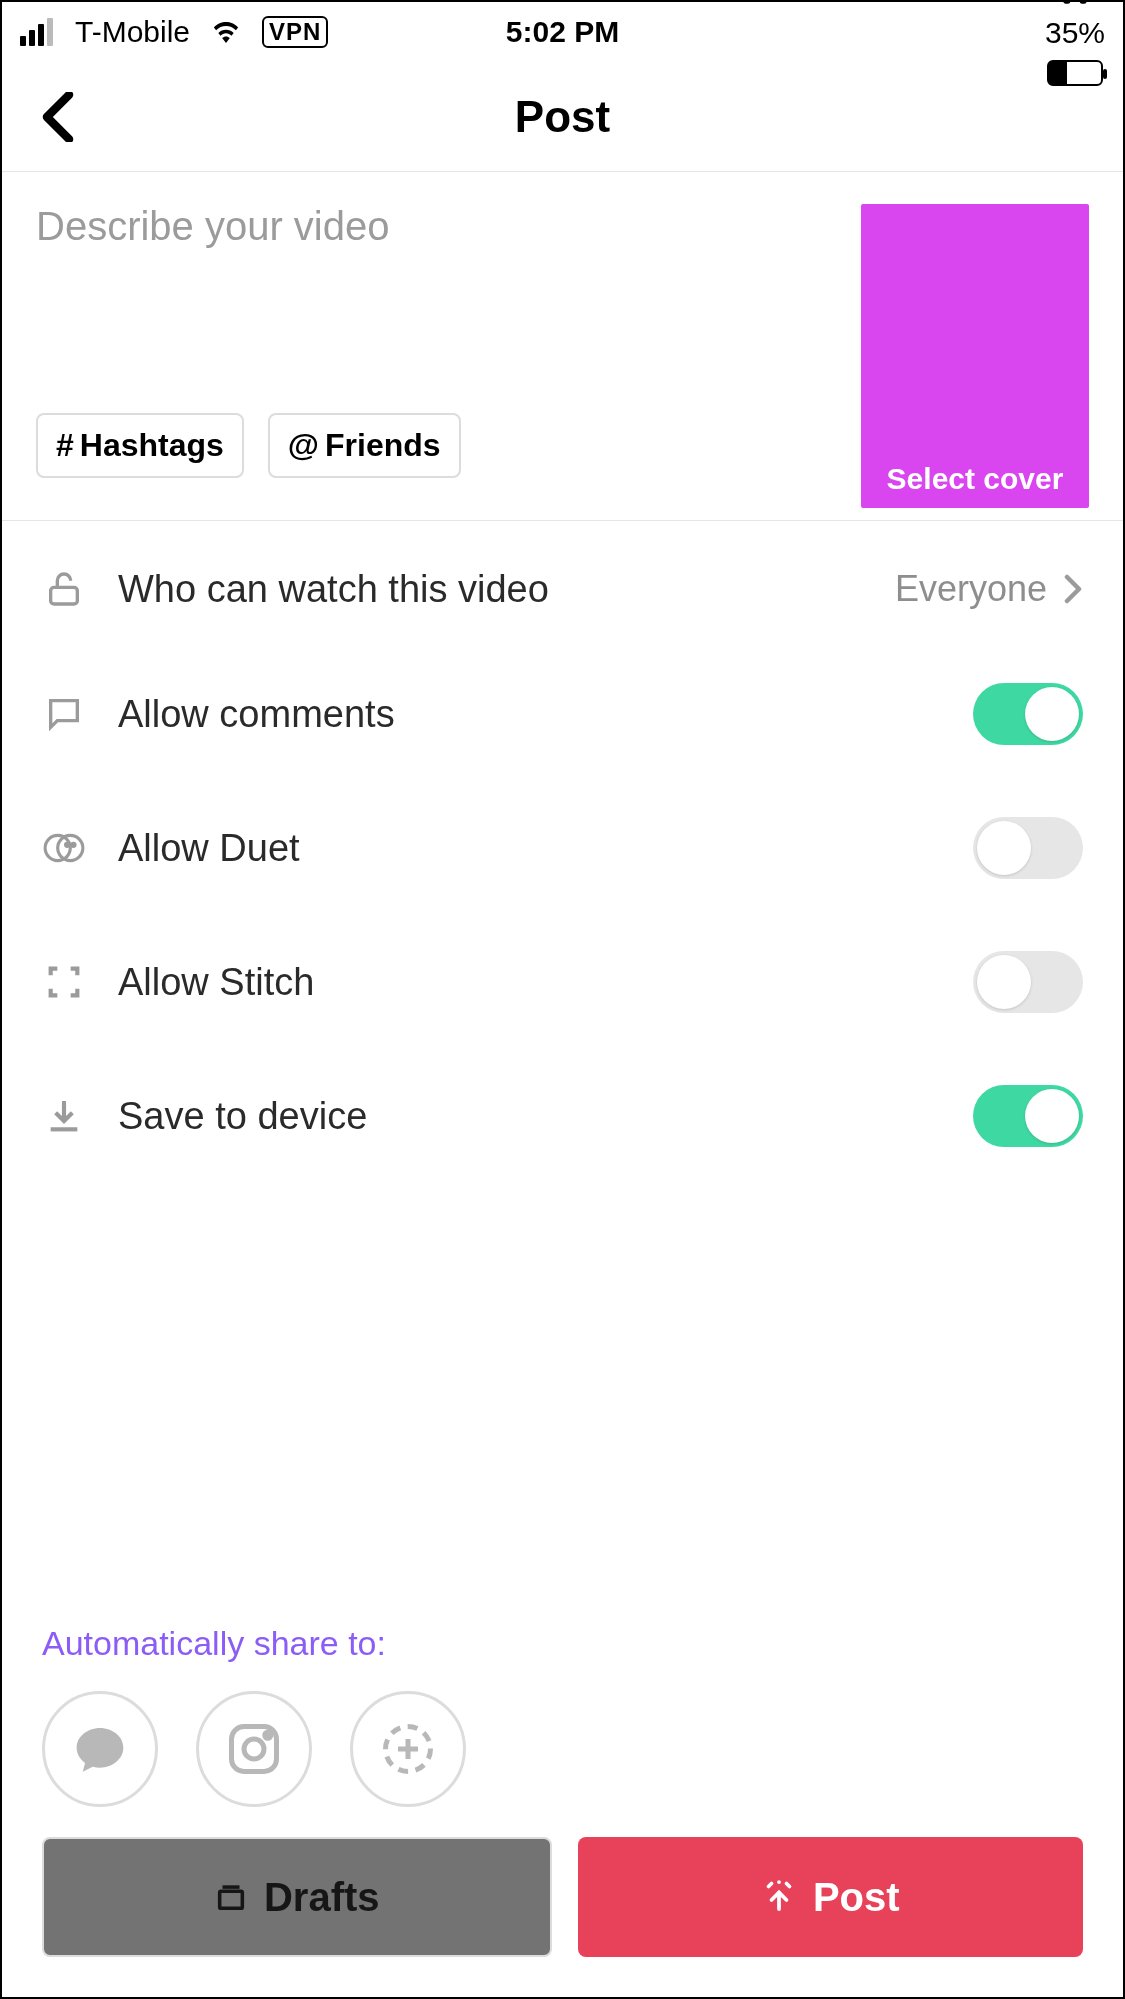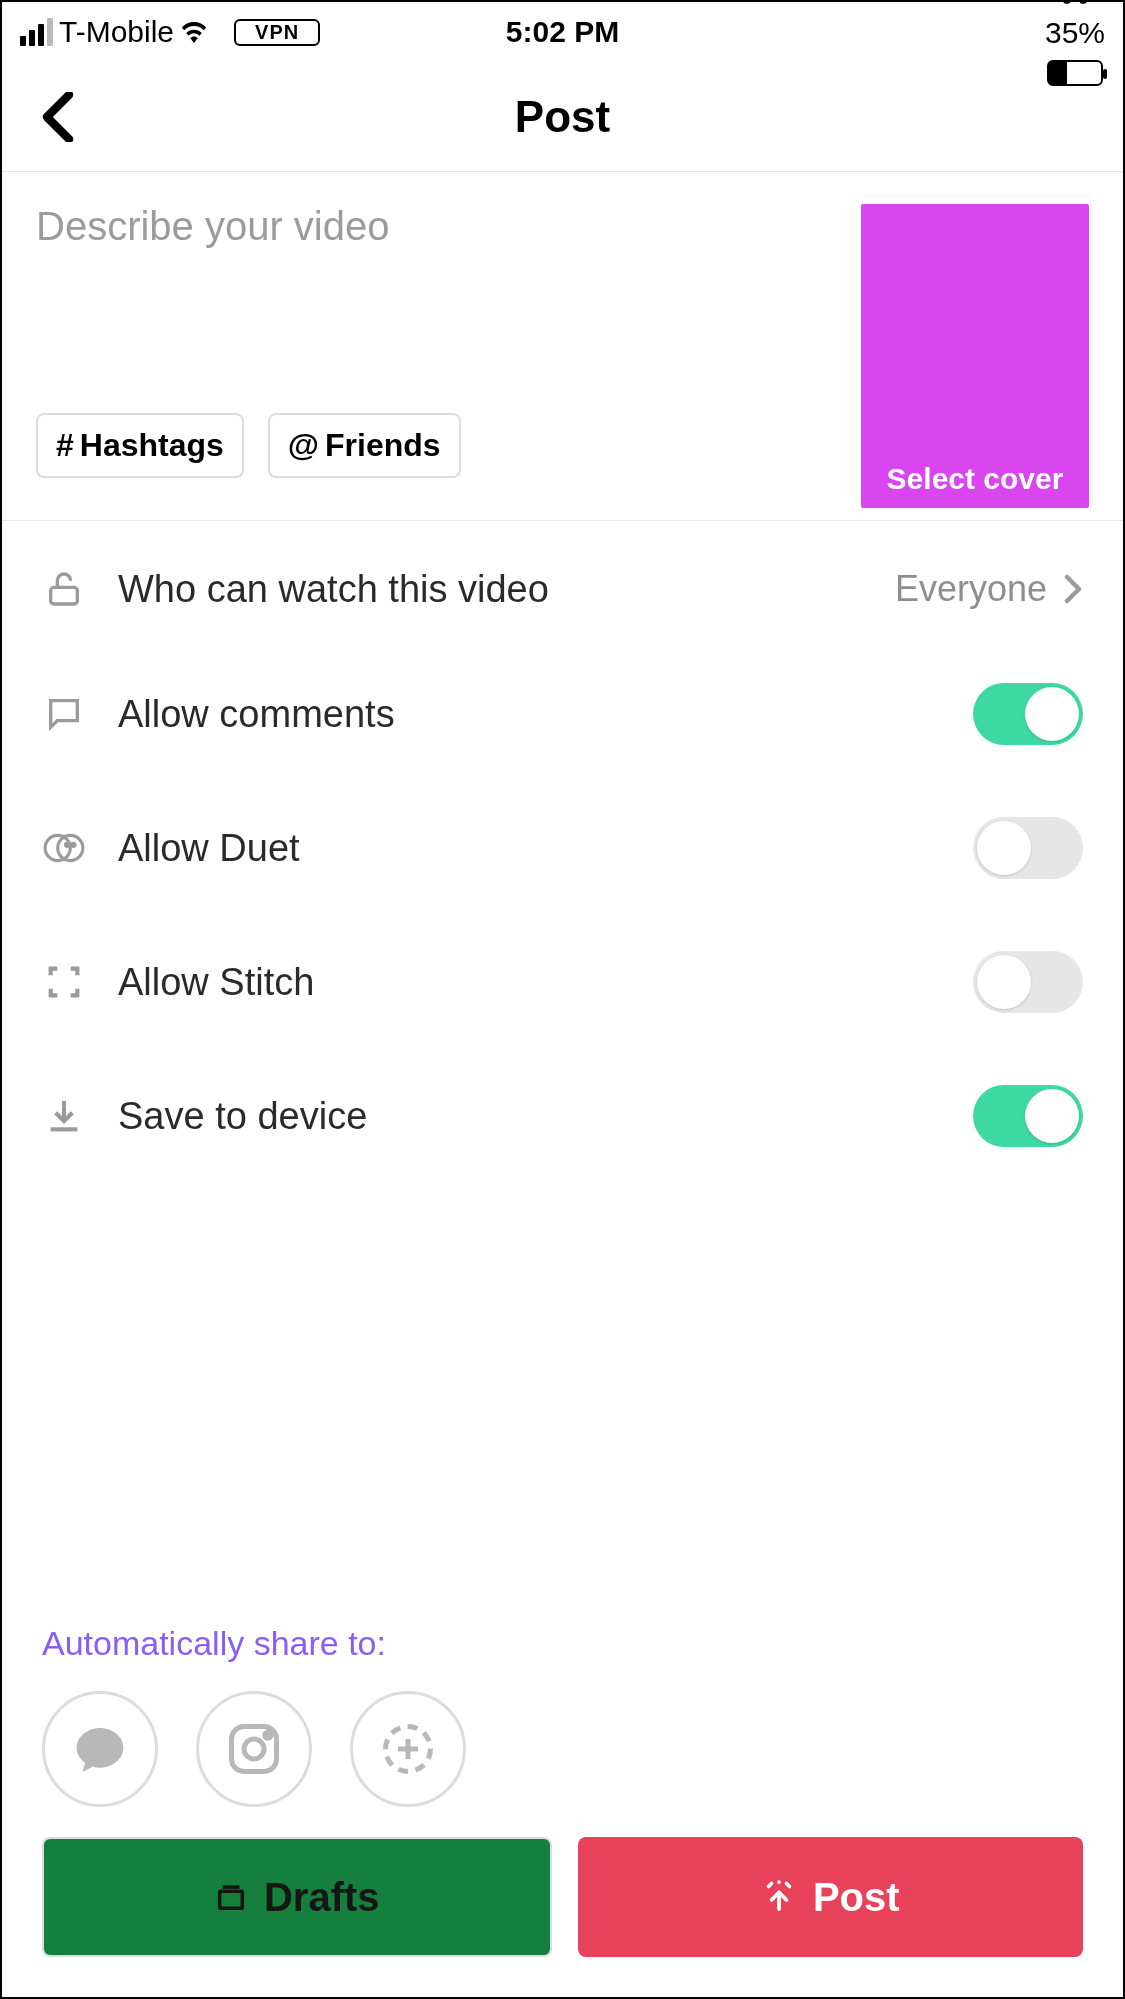--- a/index.html
+++ b/index.html
@@ -8,7 +8,7 @@
 
   
   .status-bar { height: 60px; display: flex; align-items: center; justify-content: space-between; padding: 0 18px; font-size: 30px; font-weight: 500; }
-  .status-left { display: flex; align-items: center; gap: 6px; justify-content: flex-end; }
+  .status-left { display: flex; align-items: center; gap: 22px; justify-content: flex-end; }
   .status-right { display: flex; align-items: center; gap: 10px; flex-direction: column; }
   .signal-bars { display: flex; align-items: flex-end; gap: 3px; }
   .signal-bars span { width: 6px; background: #000; border-radius: 1px; }

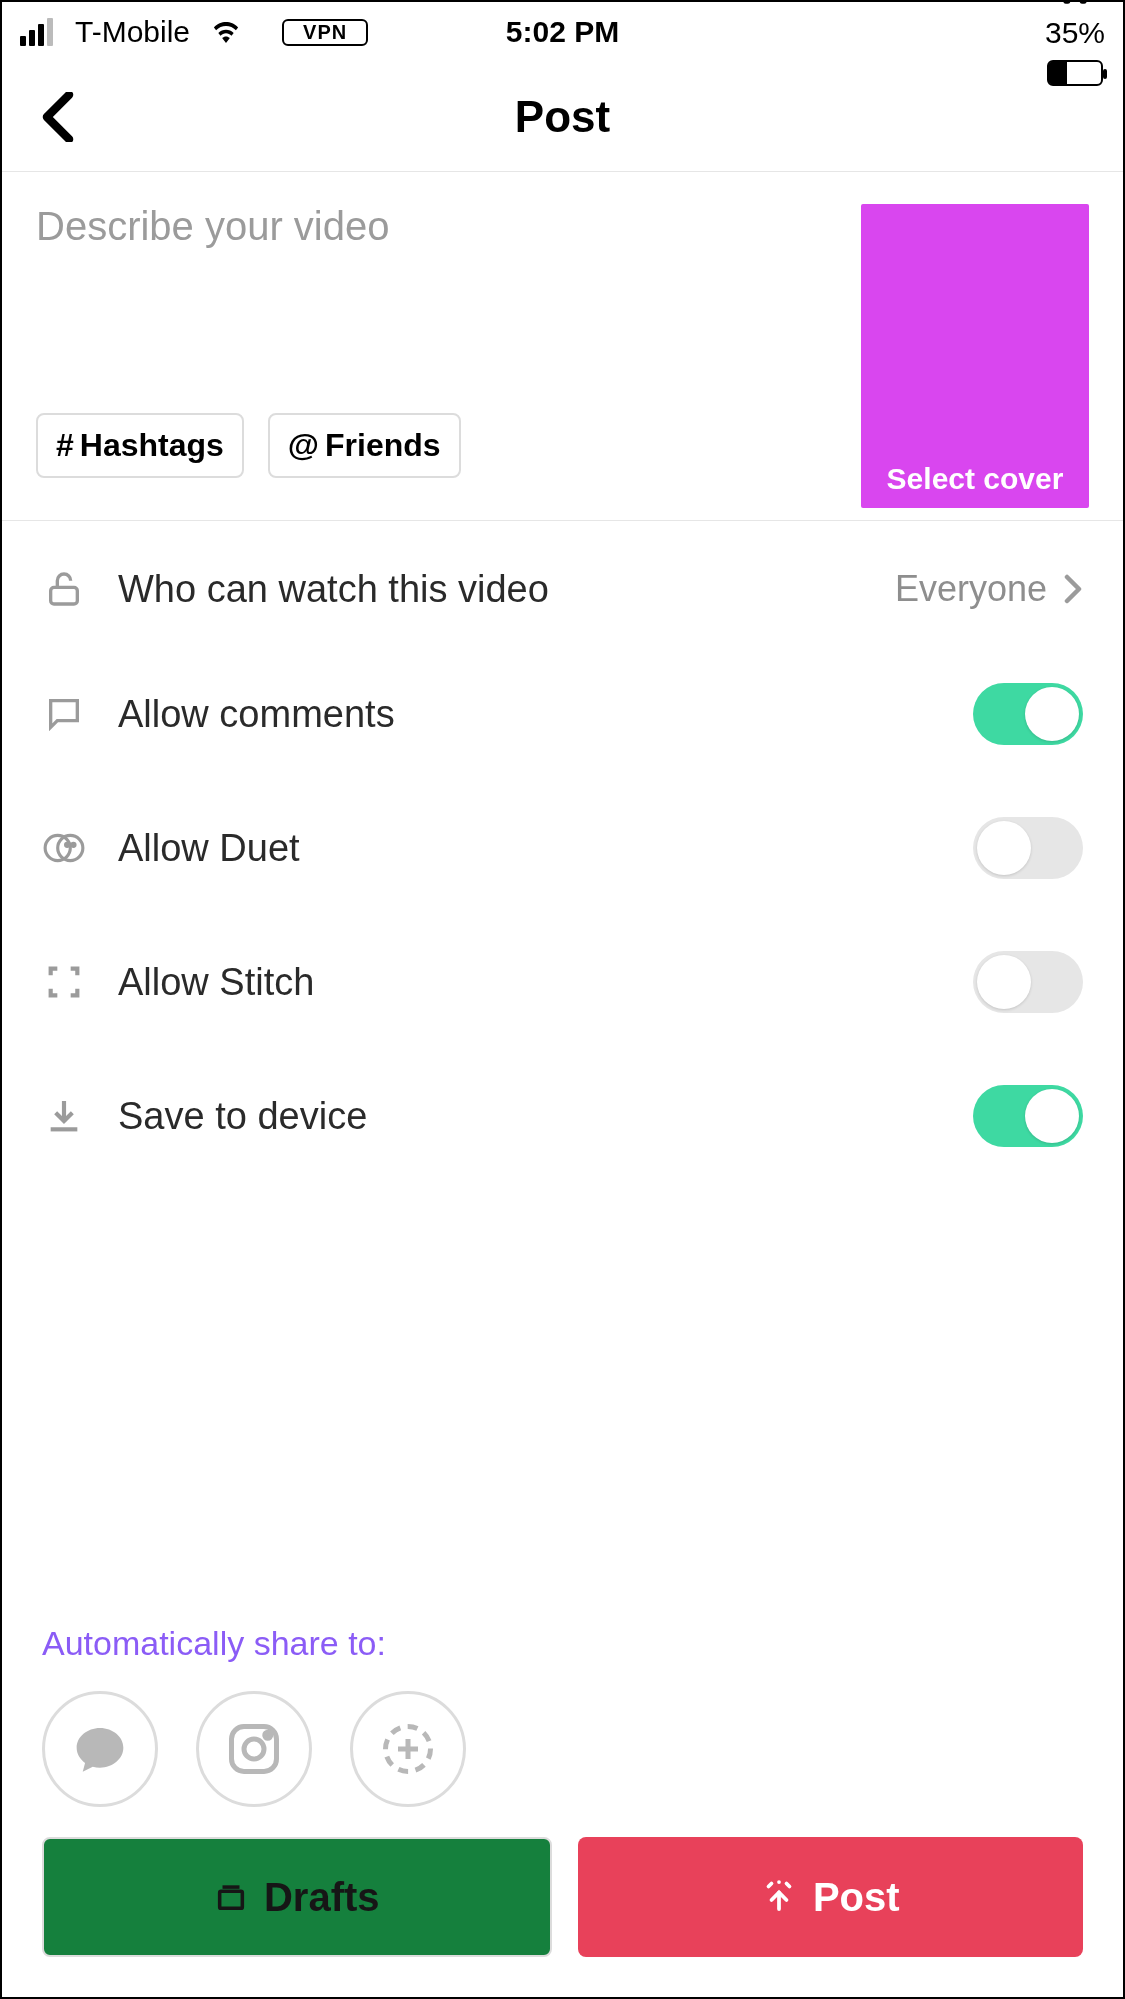--- a/index.html
+++ b/index.html
@@ -15,7 +15,7 @@
   .signal-bars span:nth-child(1){height:10px;} .signal-bars span:nth-child(2){height:16px;}
   .signal-bars span:nth-child(3){height:22px;} .signal-bars span:nth-child(4){height:28px; background:#bbb;}
   .wifi-icon { font-size: 26px; }
-  .vpn-badge { border: 2.5px solid #000; border-radius: 6px; padding: 0 19px; font-size: 20px; font-weight: 700; letter-spacing: 1px; margin-left: 20px; }
+  .vpn-badge { border: 2.5px solid #000; border-radius: 6px; padding: 0 5px; font-size: 24px; font-weight: 700; letter-spacing: 1px; }
   .time-center { position: absolute; left: 50%; transform: translateX(-50%); font-weight: 600; }
   .battery { width: 56px; height: 26px; border: 2.5px solid #000; border-radius: 6px; position: relative; display:flex; align-items:center; }
   .battery::after { content:''; position:absolute; right:-6px; top:7px; width:4px; height:10px; background:#000; border-radius:2px; }

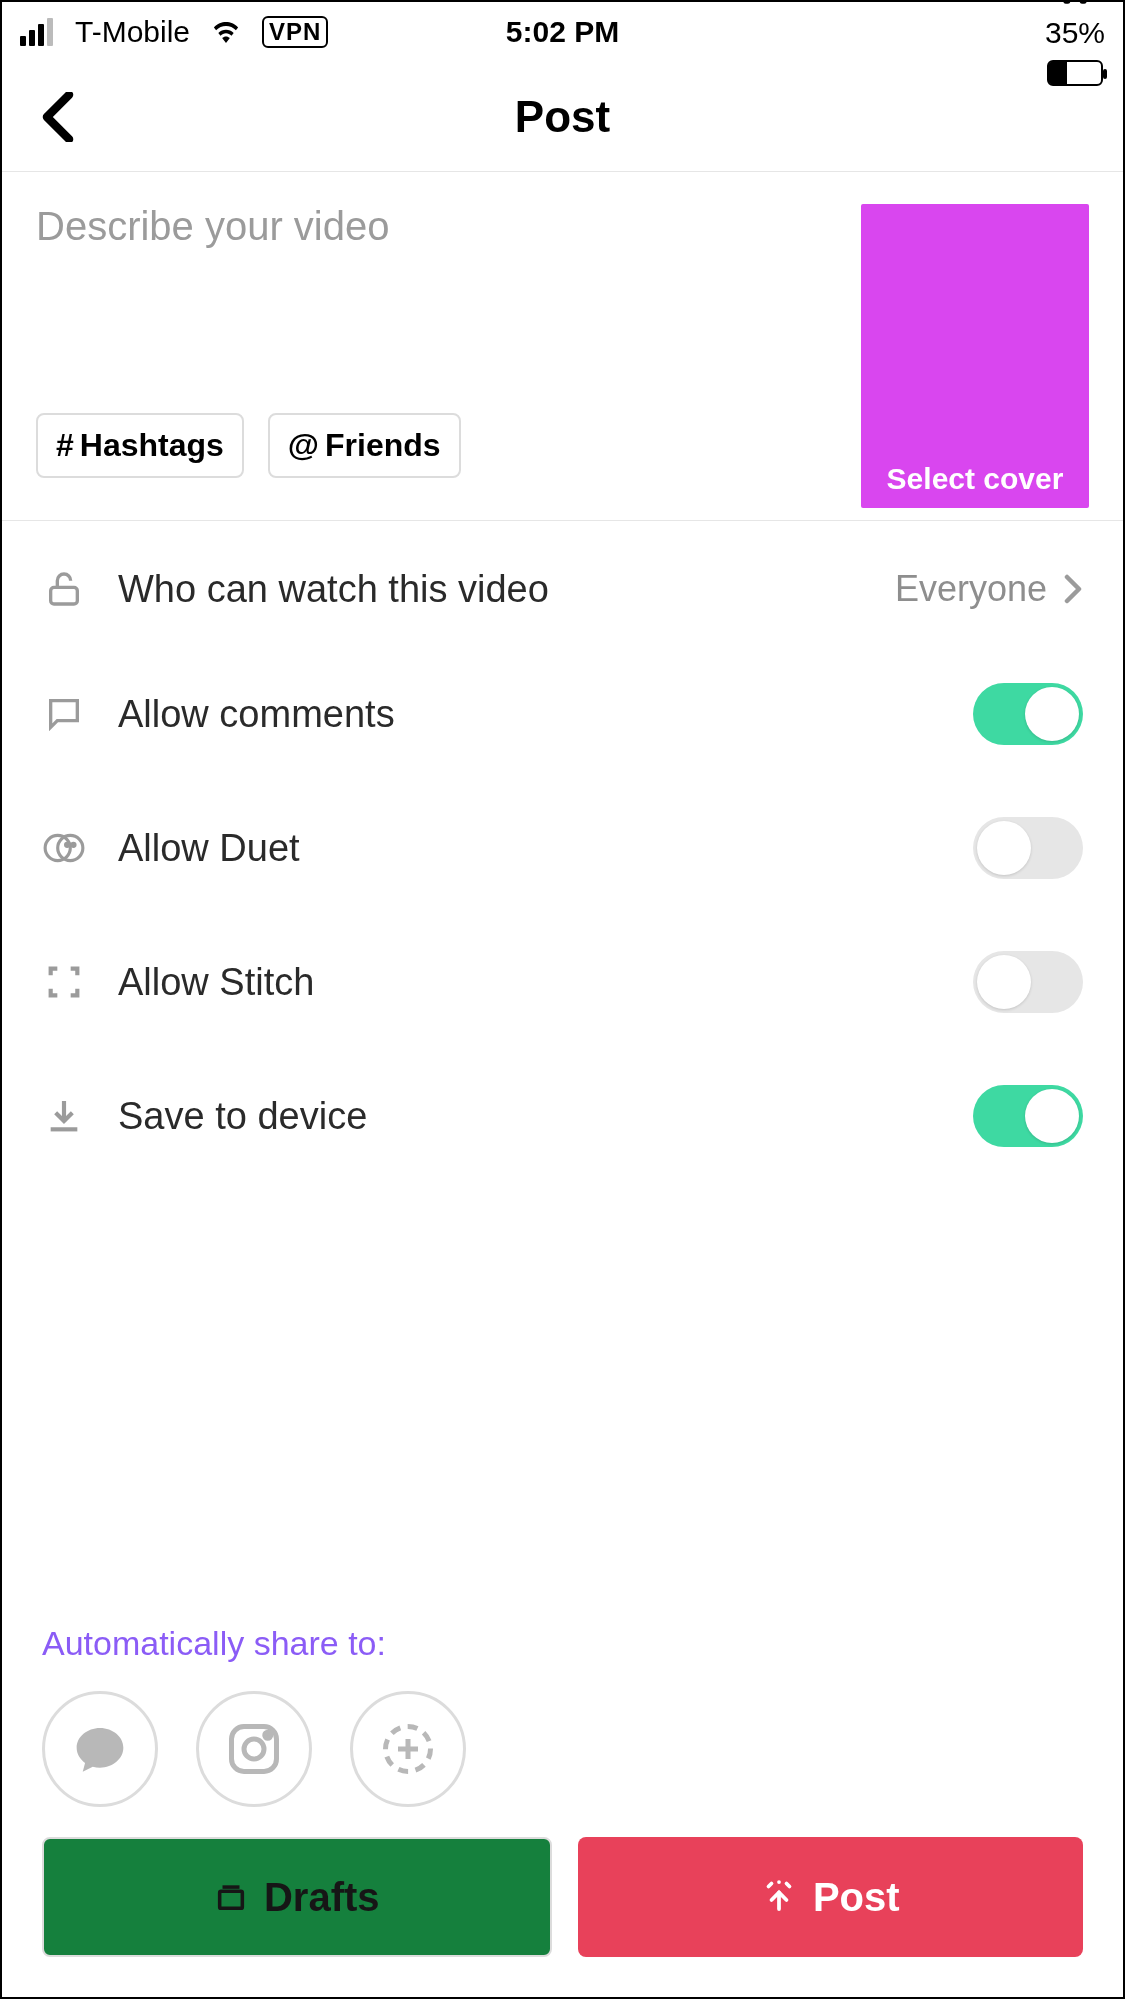--- a/index.html
+++ b/index.html
@@ -62,7 +62,7 @@
   
   .bottom { display:flex; gap: 26px; padding: 0 40px 40px 40px; }
   .big-btn { flex:1; height: 120px; border-radius: 8px; display:flex; align-items:center; justify-content:center; gap: 16px; font-size: 40px; font-weight: 800; }
-  .drafts { border: 2px solid #dcdcdc; background:#15803d; color:#161616; }
+  .drafts { border: 2px solid #dcdcdc; background:#737373; color:#161616; }
   .post-btn { background: #e8415a; color:#fff; }
 
   svg { display:block; }

